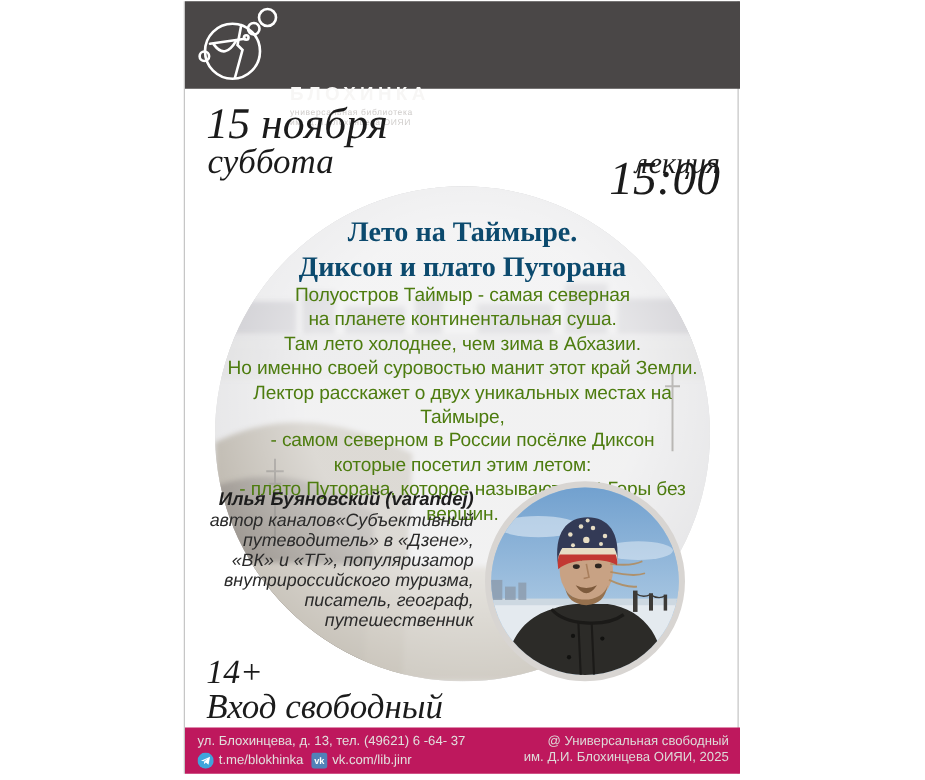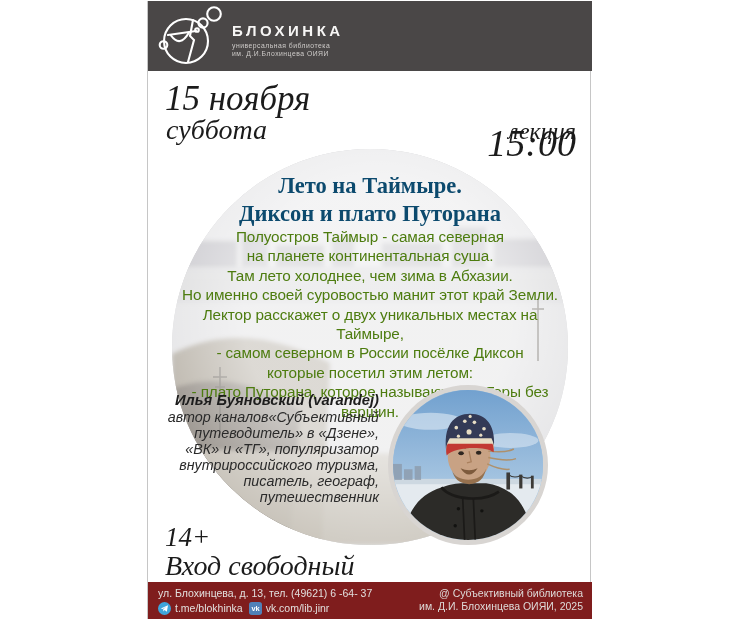--- a/index.html
+++ b/index.html
@@ -13,7 +13,7 @@
   .topbar { position:absolute; left:0; top:0; width:444px; height:70px; background:#4a4747; }
   .logo-svg { position:absolute; left:8px; top:4px; }
   .logo-text { position:absolute; left:84px; top:21px; color:#f4f2f0; }
-  .logo-title { font-size:15px; font-weight:bold; letter-spacing:3.5px; color:#f7f6f5; }
+  .logo-title { font-size:15px; font-weight:bold; letter-spacing:3.5px; color:#f7f6f5;margin-top:45px; }
   .logo-sub { margin-top:3px; font-size:6.8px; line-height:8px; letter-spacing:0.5px; color:#cfccca; }
 
   

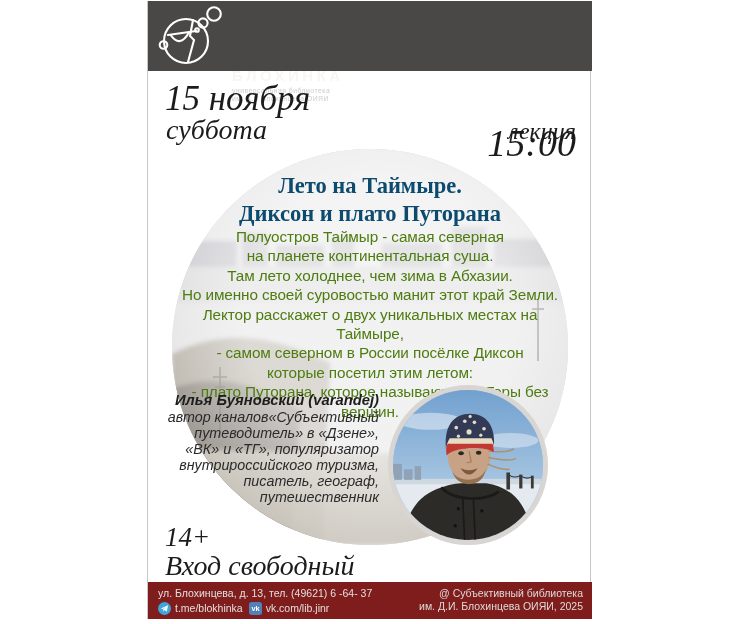--- a/index.html
+++ b/index.html
@@ -49,7 +49,7 @@
   .admission  { position:absolute; left:17px; top:549px; font-size:28px; }
 
   
-  .footbar { position:absolute; left:0; top:581px; width:444px; height:37px; background:#7f1d1d;
+  .footbar { position:absolute; left:0; top:581px; width:444px; height:37px; background:#be185d;
              color:#e2dfdd; font-size:10.5px; }
   .foot-left { position:absolute; left:10px; top:5px; line-height:13px; }
   .foot-links { display:flex; align-items:center; gap:6px; margin-top:2px; }

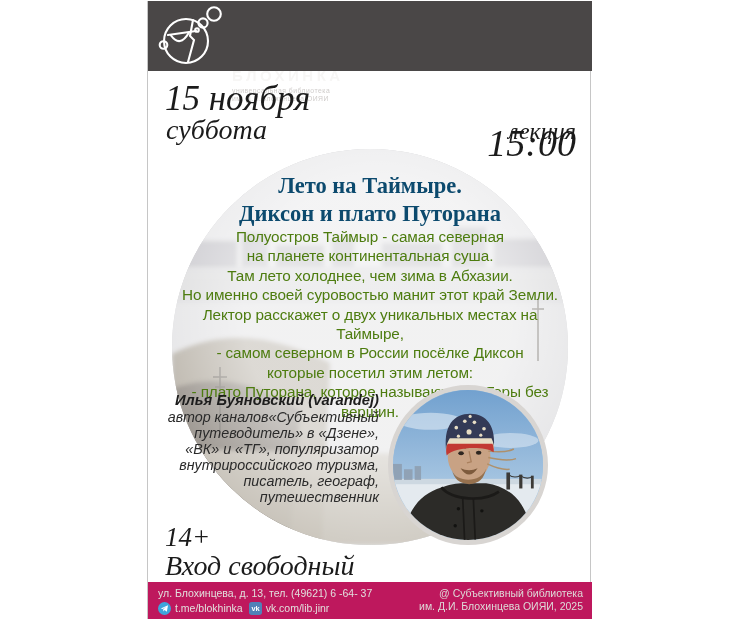--- a/index.html
+++ b/index.html
@@ -235,7 +235,7 @@
       </div>
     </div>
     <div class="foot-right">
-      <div>@ Субъективный библиотека</div>
+      <div>@ Универсальная свободный</div>
       <div>им. Д.И. Блохинцева ОИЯИ, 2025</div>
     </div>
   </div>

